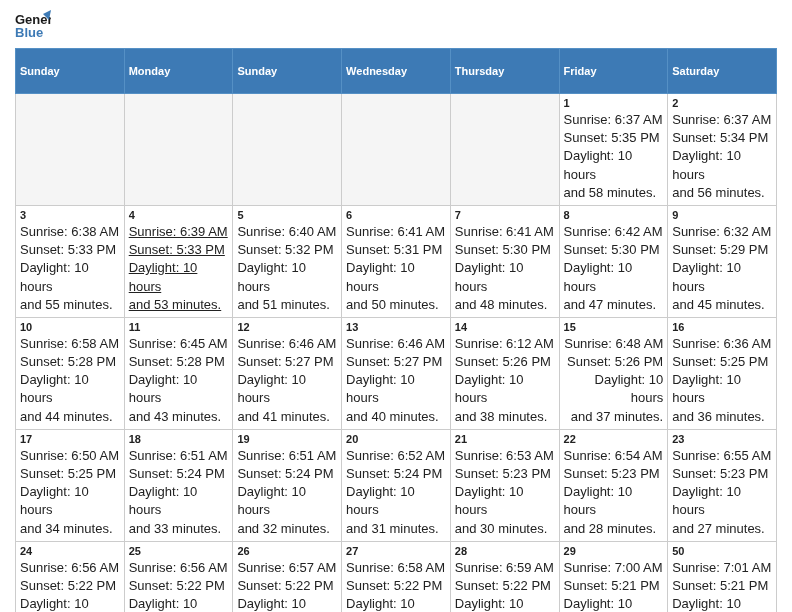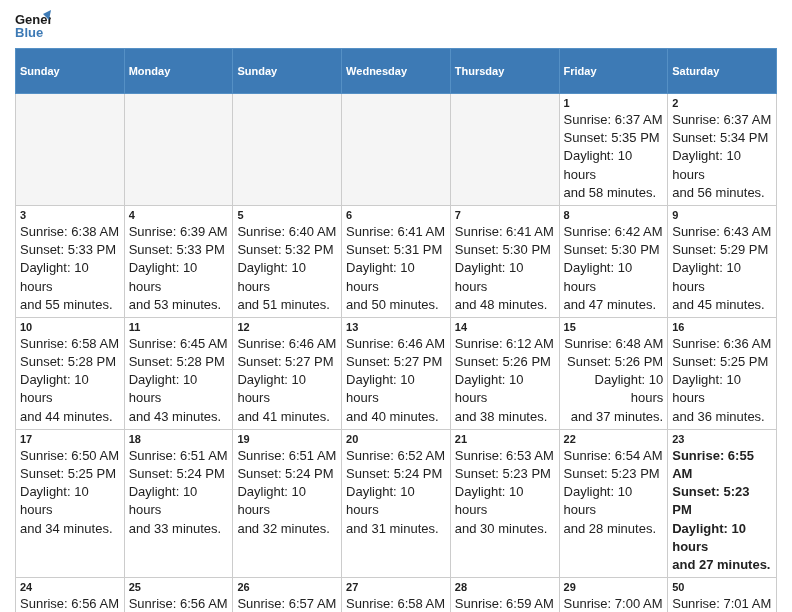--- a/index.html
+++ b/index.html
@@ -146,7 +146,7 @@
           </td>
           <td>
             <span class="day-num">4</span>
-            <div class="day-info" style="white-space: pre-line;">Sunrise: 6:39 AM
+            <div class="day-info" style="white-space: pre-line; text-decoration: underline;">Sunrise: 6:39 AM
 Sunset: 5:33 PM
 Daylight: 10 hours
 and 53 minutes.</div>

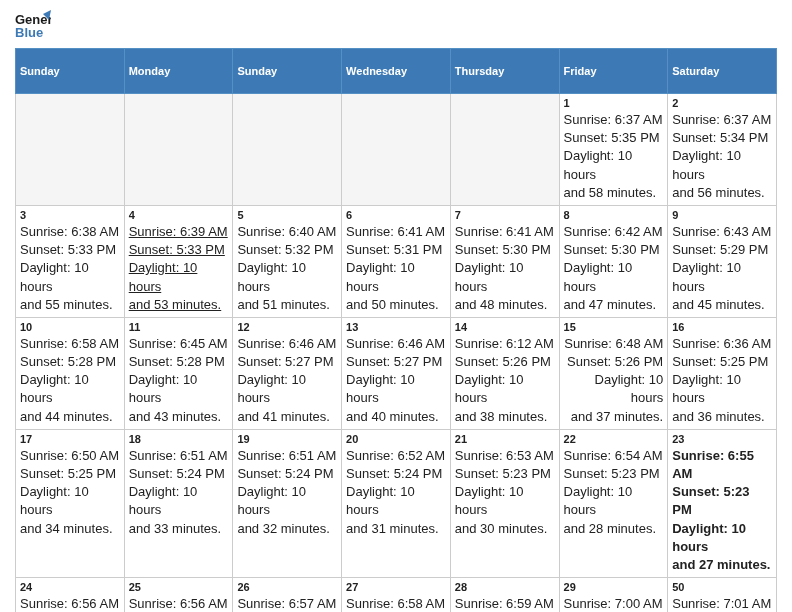--- a/index.html
+++ b/index.html
@@ -181,7 +181,7 @@
           </td>
           <td>
             <span class="day-num">9</span>
-            <div class="day-info" style="white-space: pre-line;">Sunrise: 6:43 AM
+            <div class="day-info" style="white-space: pre-line;">Sunrise: 6:32 AM
 Sunset: 5:29 PM
 Daylight: 10 hours
 and 45 minutes.</div>

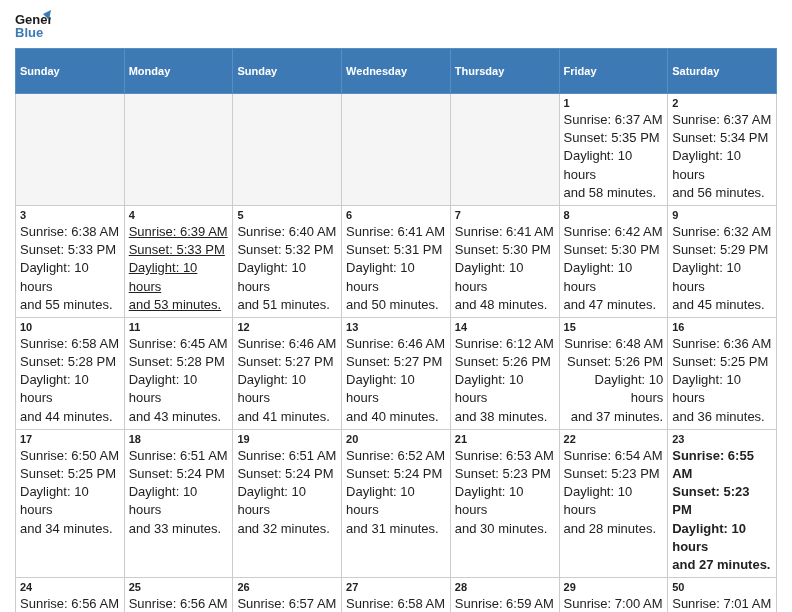--- a/index.html
+++ b/index.html
@@ -283,7 +283,7 @@
           </td>
           <td>
             <span class="day-num">23</span>
-            <div class="day-info" style="white-space: pre-line; font-weight: bold;">Sunrise: 6:55 AM
+            <div class="day-info" style="white-space: pre-line;">Sunrise: 6:55 AM
 Sunset: 5:23 PM
 Daylight: 10 hours
 and 27 minutes.</div>

